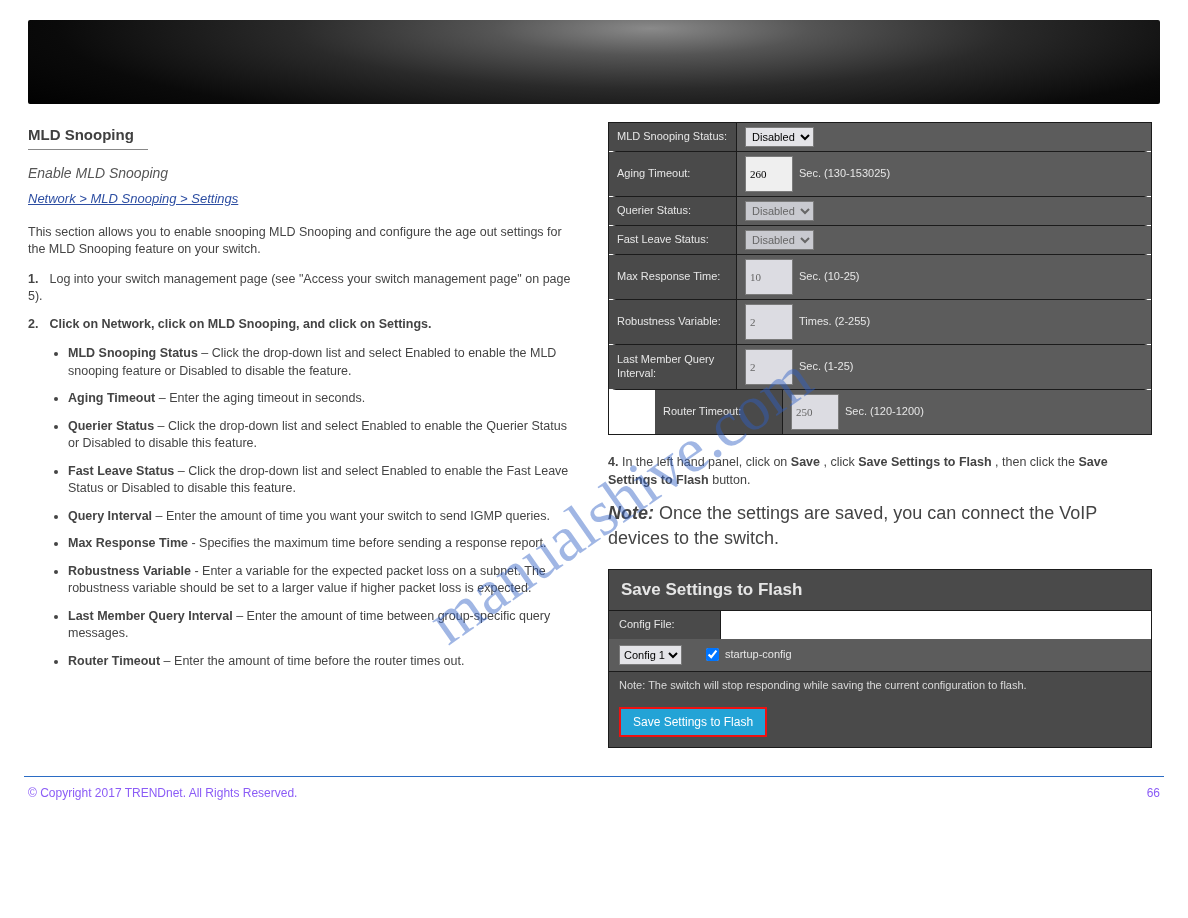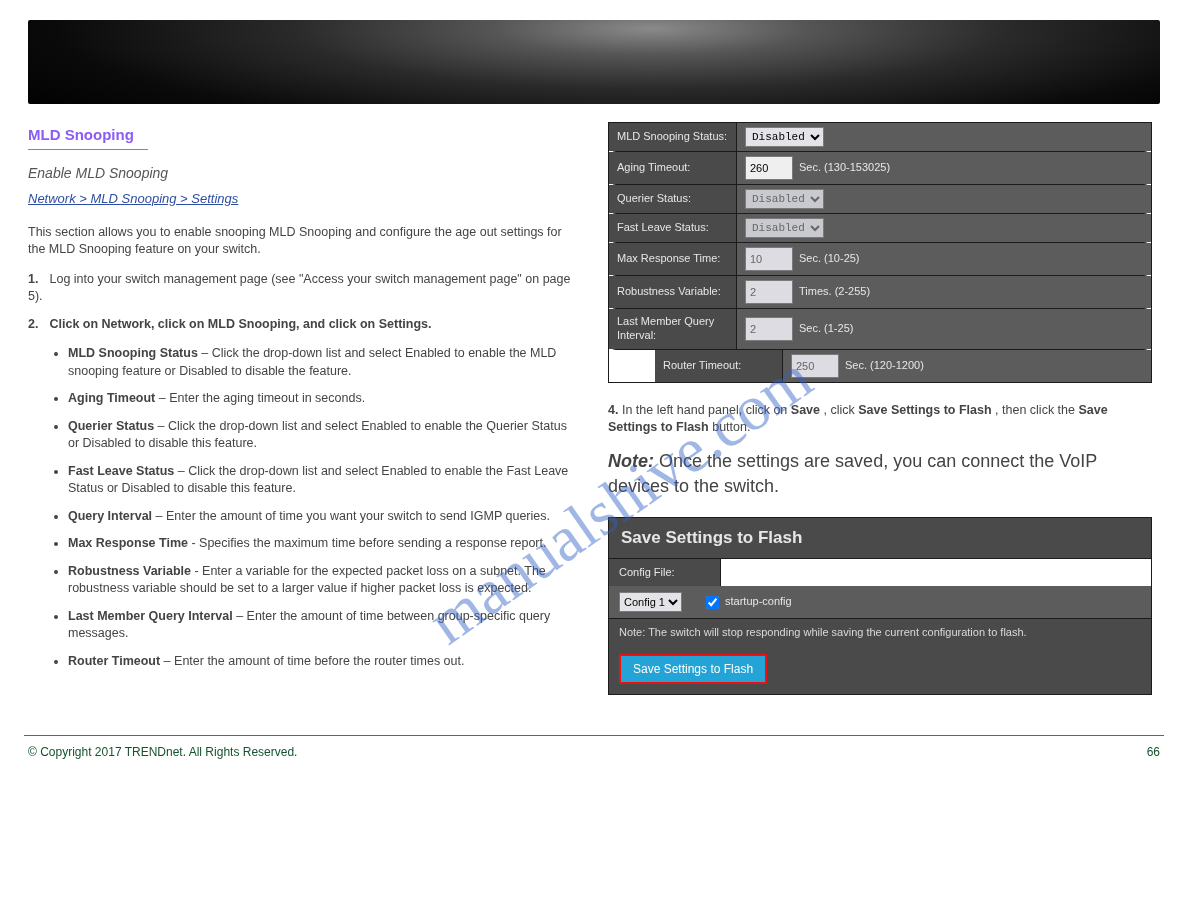--- a/index.html
+++ b/index.html
@@ -15,7 +15,7 @@
   .leftcol { width: 560px; padding-right: 8px; }
   .rightcol { width: 544px; }
 
-  .section-title { font-weight: bold; font-size: 15px; color: #8b5cf6; padding: 2px 0 4px 0; border-bottom: 1px solid #888; display: inline-block; min-width: 120px; }
+  .section-title { font-weight: bold; font-size: 15px; color: #404040; padding: 2px 0 4px 0; border-bottom: 1px solid #888; display: inline-block; min-width: 120px; }
   .subhead { font-style: italic; color: #555; font-size: 14px; margin-top: 14px; }
   .navpath { color: #2d4ea2; text-decoration: underline; font-style: italic; font-size: 13px; margin-top: 6px; }
   .descpara { font-size: 12.5px; color: #444; margin-top: 16px; }

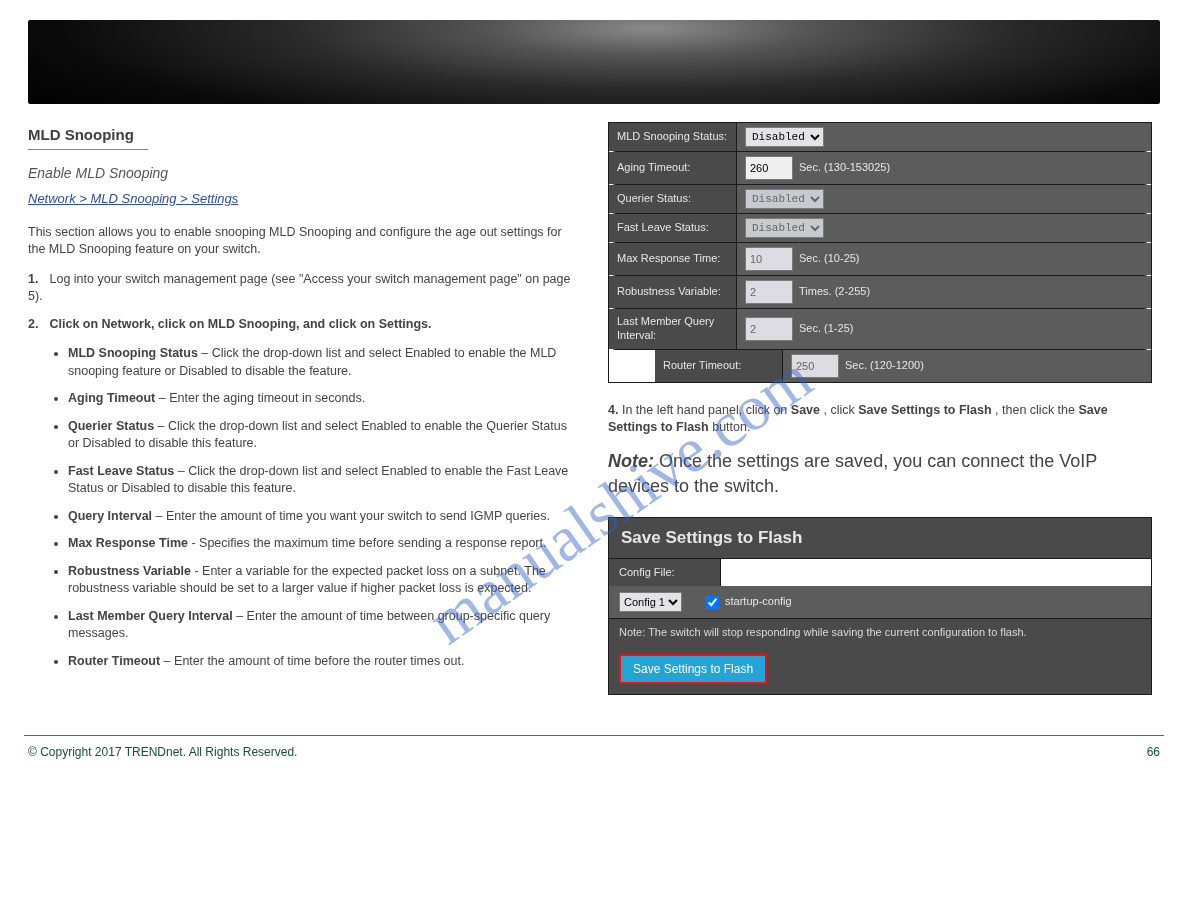--- a/index.html
+++ b/index.html
@@ -42,7 +42,7 @@
   .cfgpanel select, .cfgpanel input[type="text"] {
     font-family: Verdana, Arial, sans-serif; font-size: 11px;
   }
-  .cfgpanel select { background:#e4e4e8; border:1px solid #7a7a7a; height:20px; padding:0 2px;font-family:Liberation Mono, monospace; }
+  .cfgpanel select { background:#e4e4e8; border:1px solid #7a7a7a; height:20px; padding:0 2px; }
   .cfgpanel select.dim { background:#c9cad0; color:#666; }
   .cfgpanel input[type="text"] { width:48px; height:24px; border:1px solid #7a7a7a; padding:0 4px; background:#efefef; text-align:left; }
   .cfgpanel input[type="text"].dim { background:#dcdce2; color:#666; }

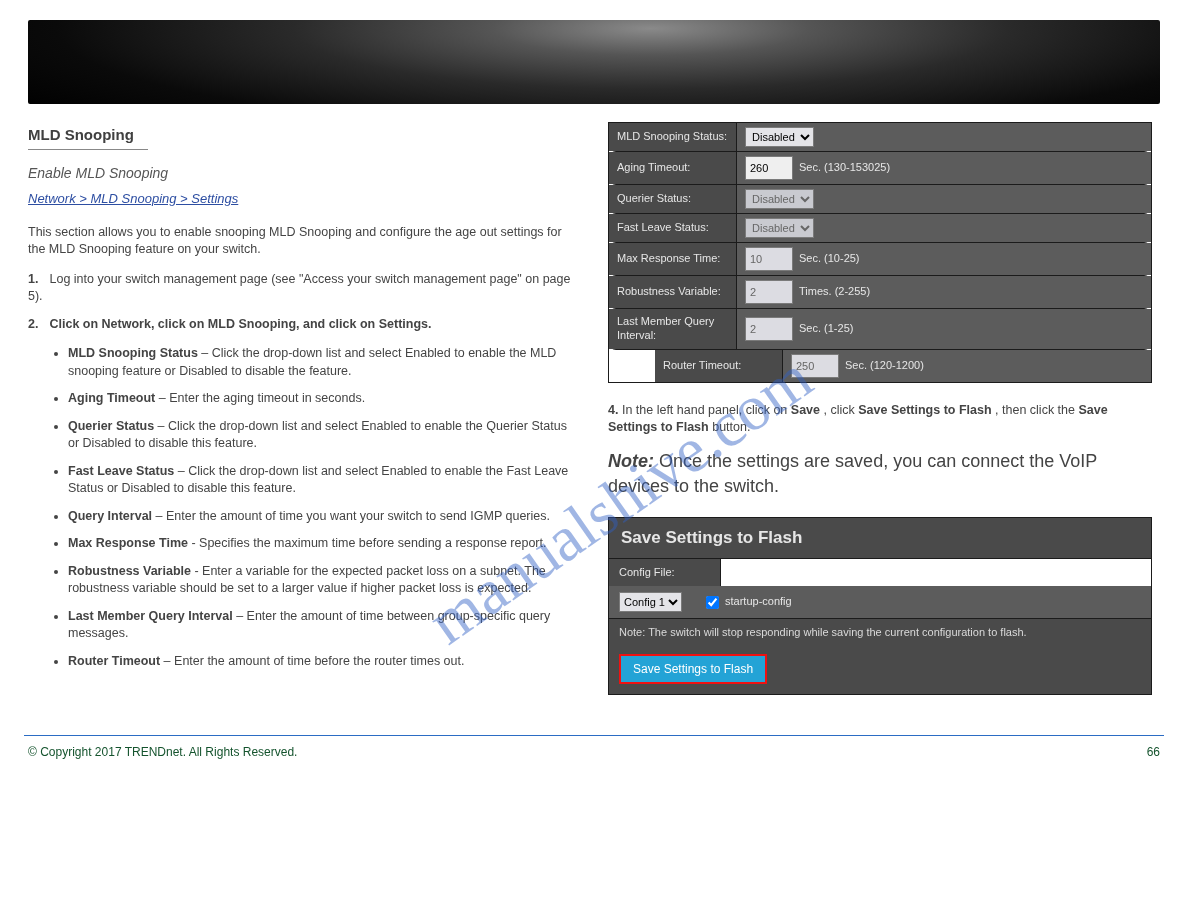--- a/index.html
+++ b/index.html
@@ -44,7 +44,7 @@
   }
   .cfgpanel select { background:#e4e4e8; border:1px solid #7a7a7a; height:20px; padding:0 2px; }
   .cfgpanel select.dim { background:#c9cad0; color:#666; }
-  .cfgpanel input[type="text"] { width:48px; height:24px; border:1px solid #7a7a7a; padding:0 4px; background:#efefef; text-align:left; }
+  .cfgpanel input[type="text"] { width:48px; height:36px; border:1px solid #7a7a7a; padding:0 4px; background:#efefef; text-align:left;font-family:Liberation Serif, serif; }
   .cfgpanel input[type="text"].dim { background:#dcdce2; color:#666; }
   .cfgpanel .hint { color:#e6e6e6; font-size:11px; }
 

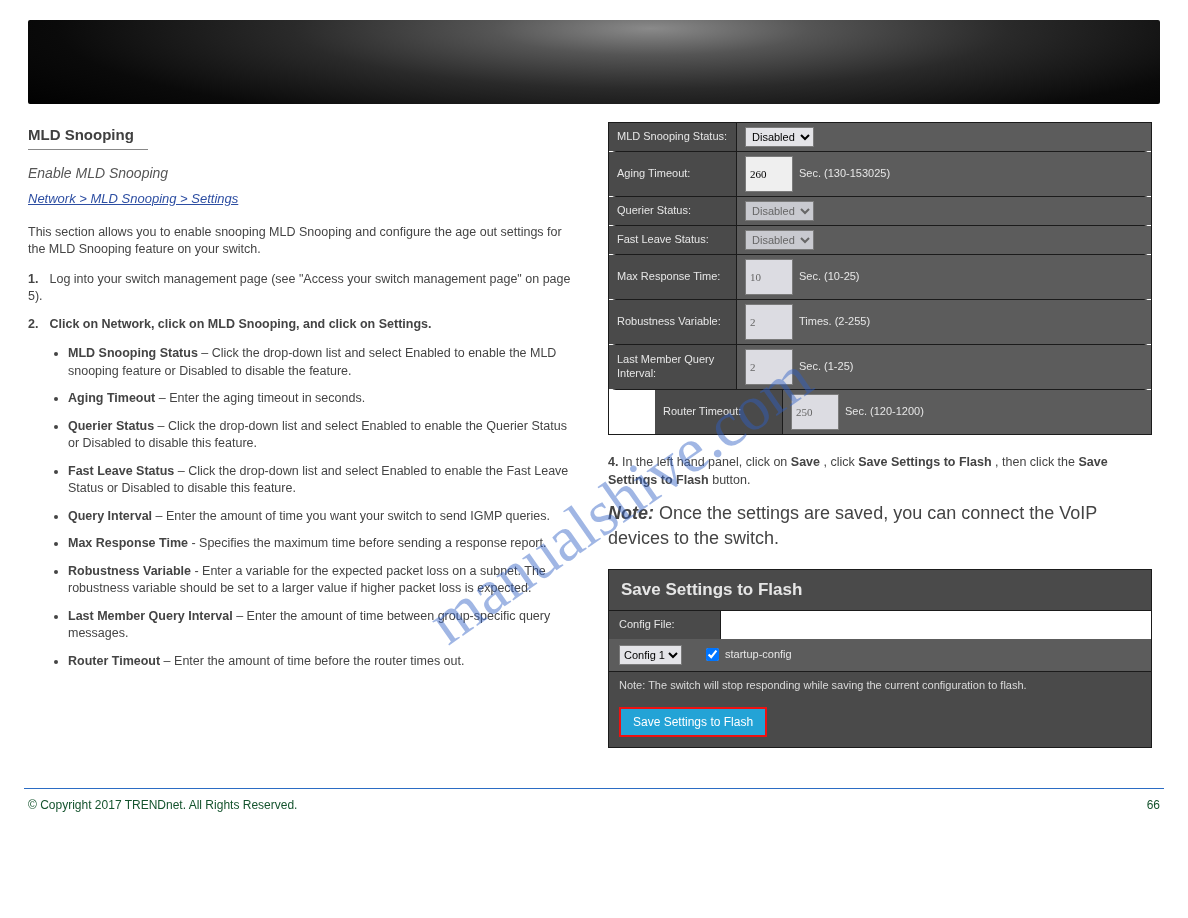--- a/index.html
+++ b/index.html
@@ -76,8 +76,8 @@
 
   
   .footerbar {
-    margin: 40px 24px 0 24px; border-top: 1.5px solid #2b6cc4; padding: 8px 4px 18px 4px;
-    display:flex; justify-content:space-between; font-size:12px; color:#14532d;
+    margin: 28px 24px 0 24px; border-top: 1.5px solid #2b6cc4; padding: 8px 4px 18px 4px;
+    display:flex; justify-content:space-between; font-size:12px; color:#8b5cf6;
   }
 </style>
 </head>

